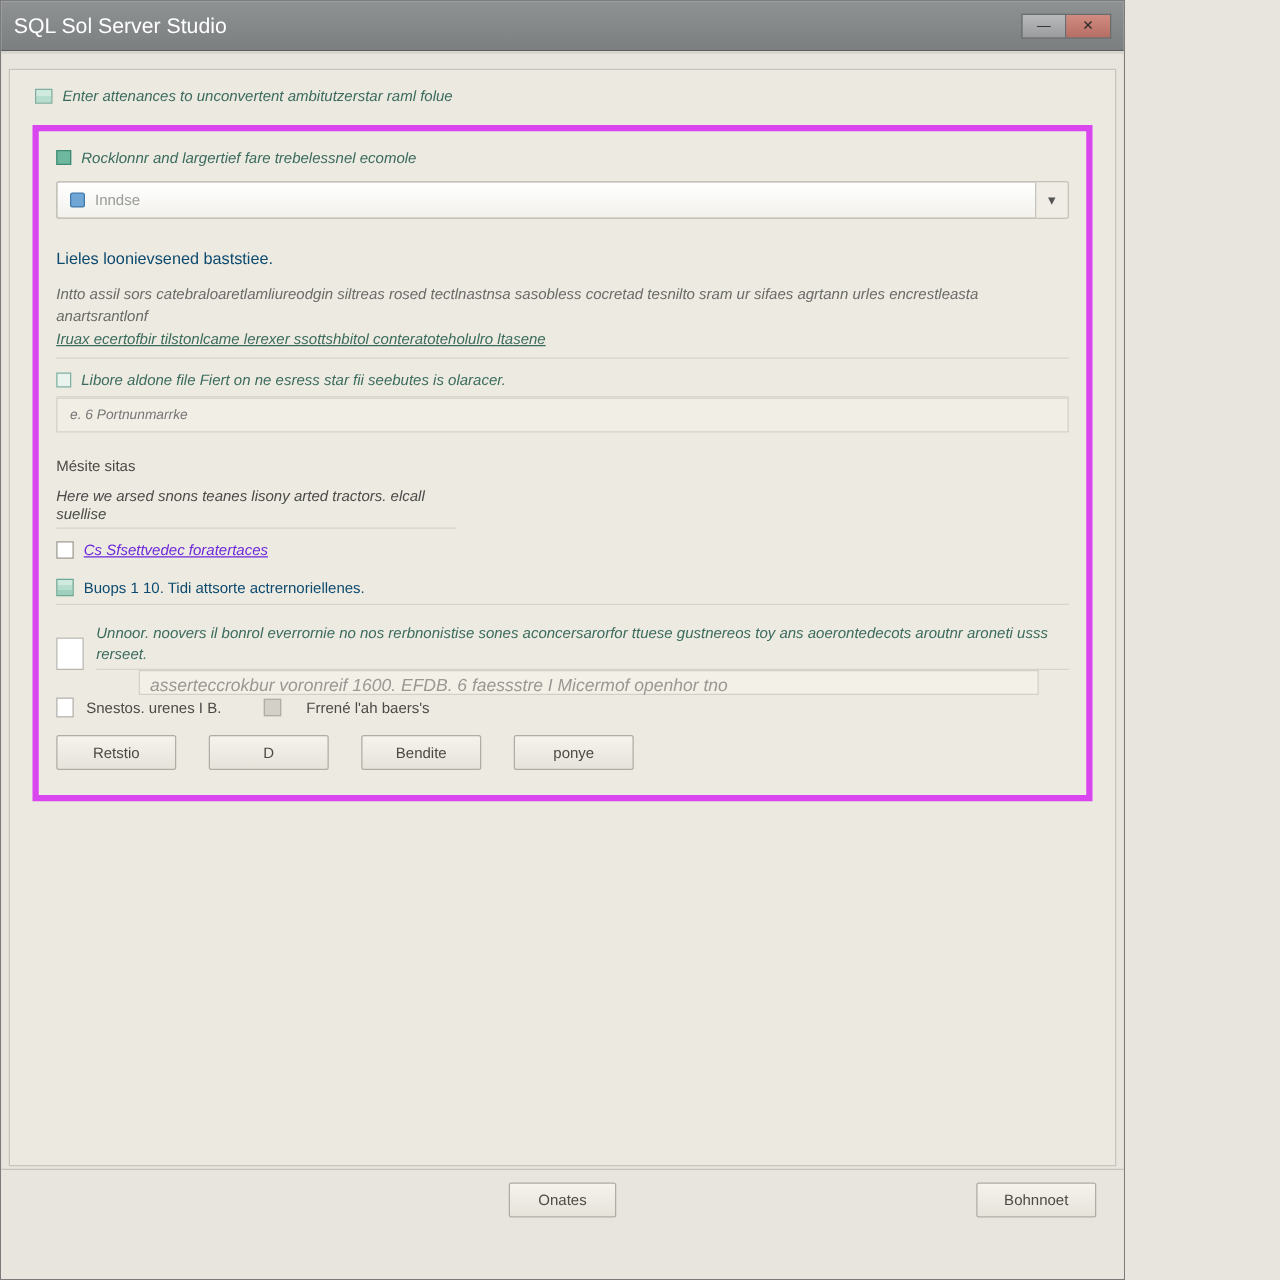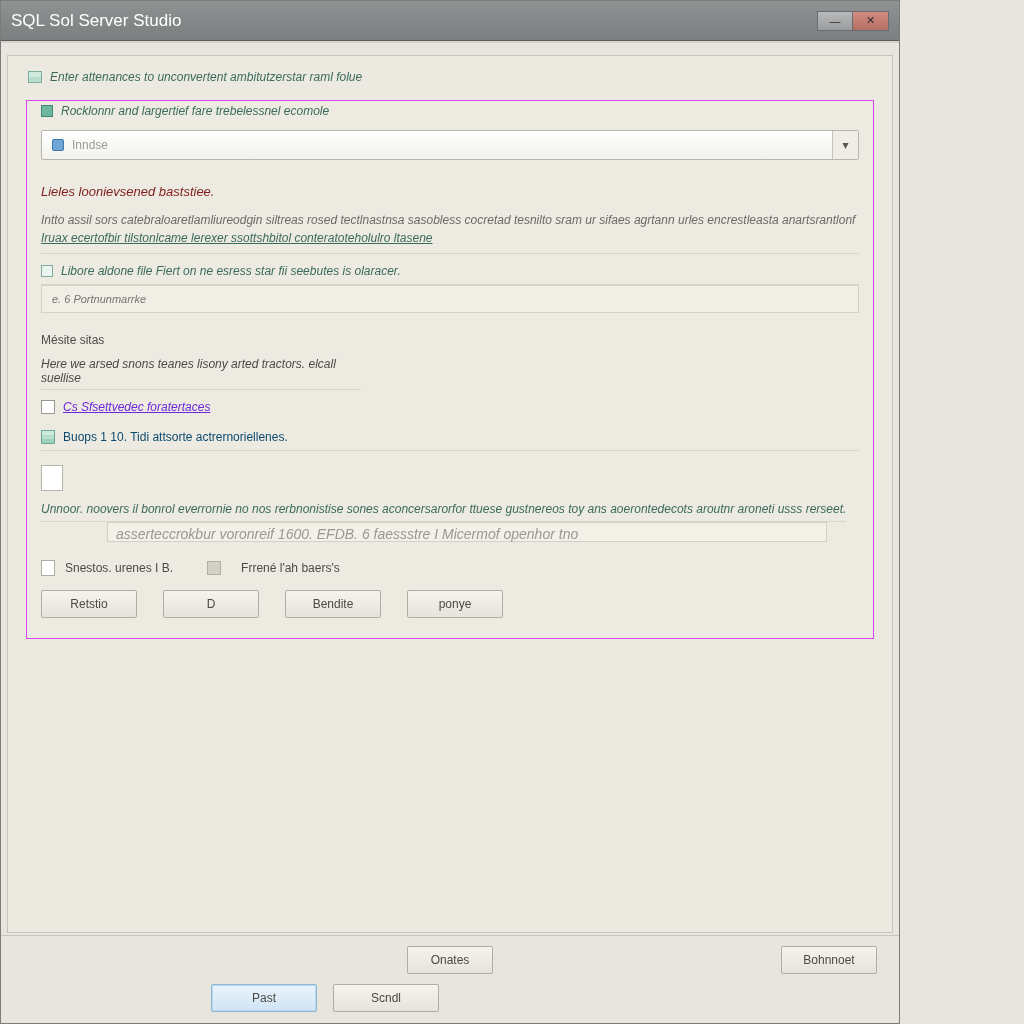--- a/index.html
+++ b/index.html
@@ -63,9 +63,9 @@
   
   .main-block {
     margin: 0 18px;
-    border: 1px solid #d946ef;
+    border: 5px solid #d946ef;
     background: #edeae2;
-    padding: 1px 14px 20px 14px;
+    padding: 12px 14px 20px 14px;
   }
 
   .green-label {

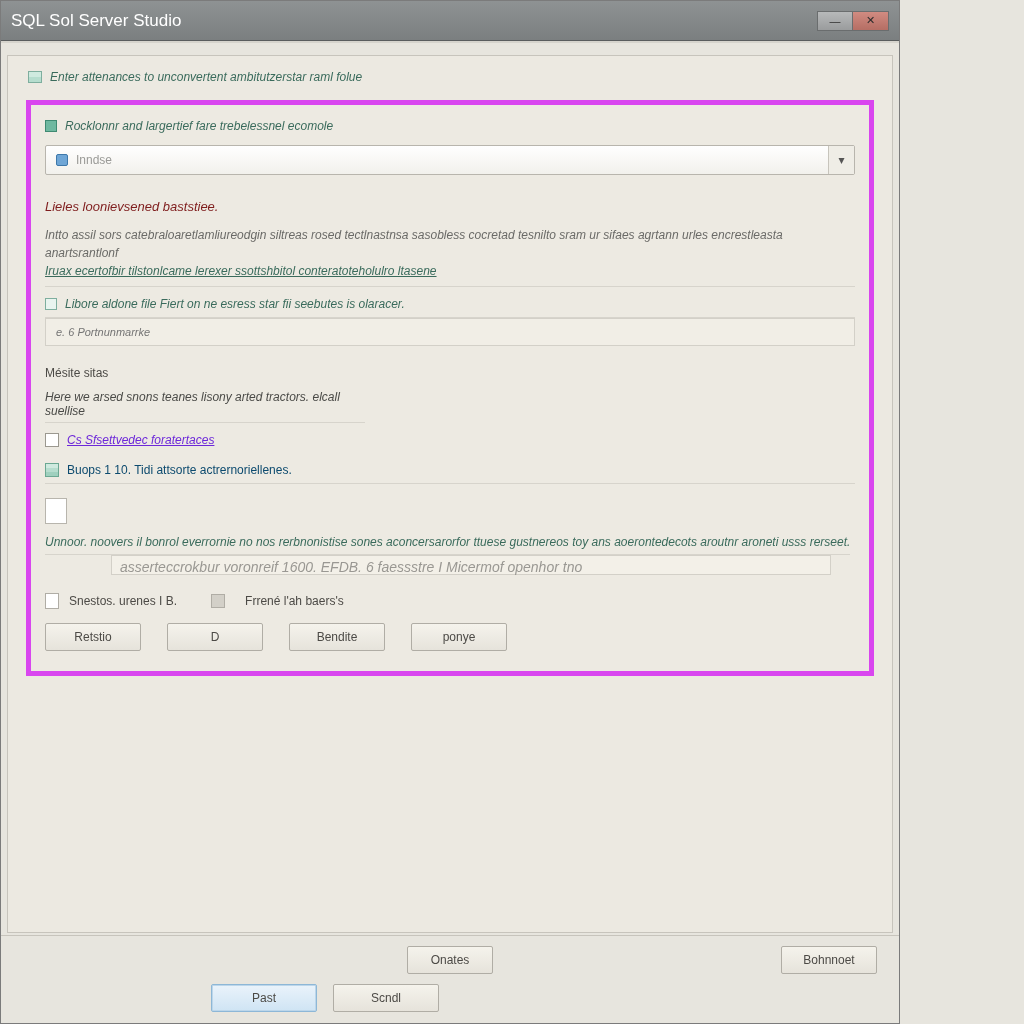--- a/index.html
+++ b/index.html
@@ -95,7 +95,7 @@
 
   .section-title {
     margin: 24px 0 12px 0;
-    color: #7f1d1d; font-style: italic; font-size: 13px;
+    color: #0c4a6e; font-size: 13px;
   }
 
   .para-gray { color: #6a6a67; font-style: italic; line-height: 1.5; }

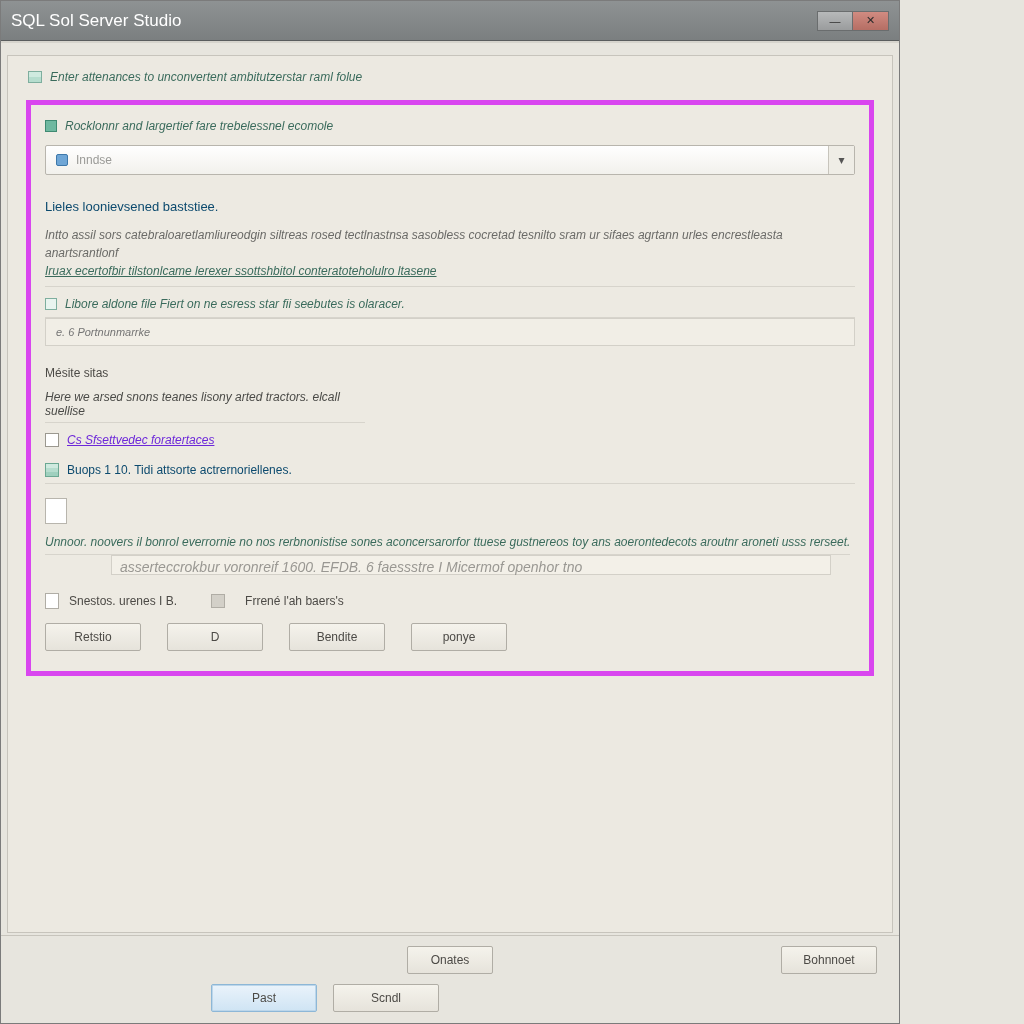--- a/index.html
+++ b/index.html
@@ -130,7 +130,7 @@
 
   .info-strip {
     margin-top: 14px;
-    display:flex; gap: 10px; align-items:flex-start;flex-direction:column;
+    display:flex; gap: 10px; align-items:flex-end;
   }
   .info-strip .doc-icon {
     width: 22px; height: 26px; background:#fff; border:1px solid #b8b5ad;

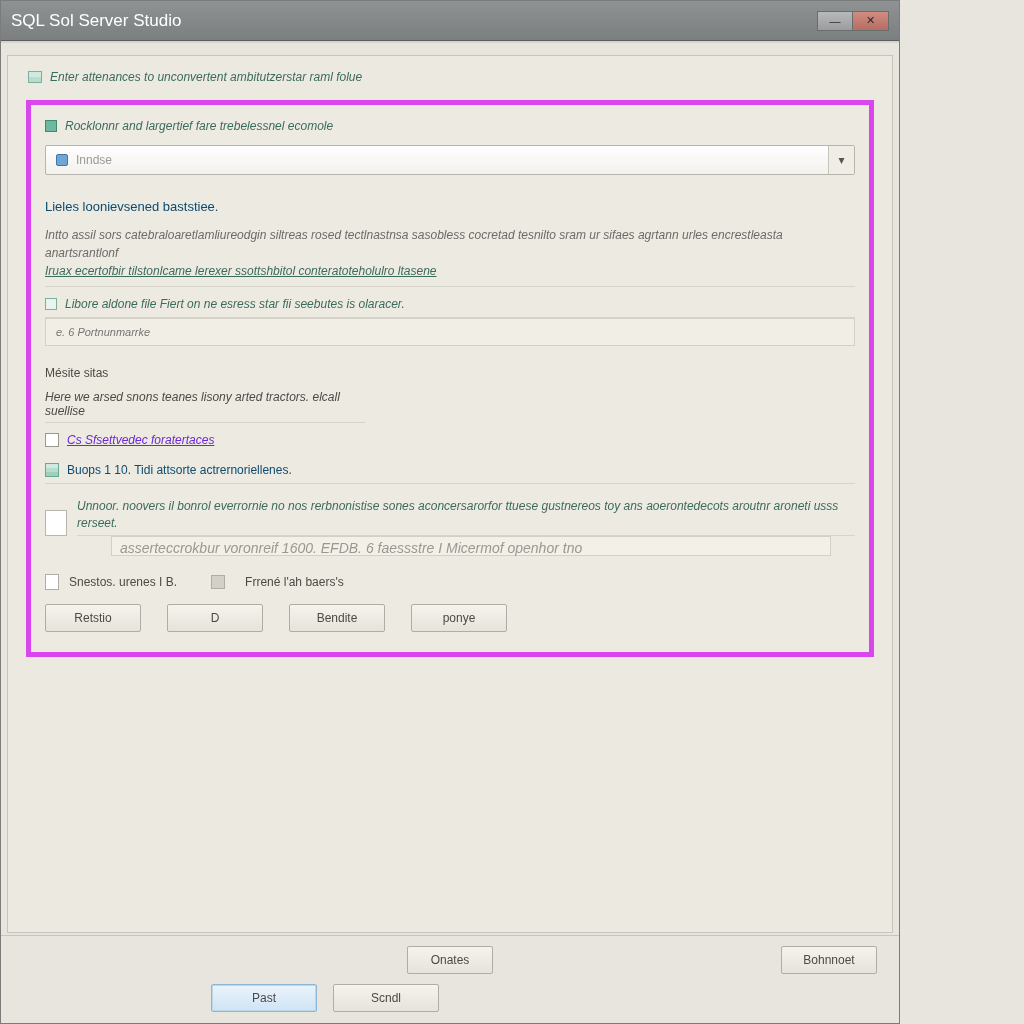--- a/index.html
+++ b/index.html
@@ -150,7 +150,7 @@
   }
 
   .page-ind {
-    margin-top: 18px; display:flex; align-items:center; gap:10px;
+    margin-top: 2px; display:flex; align-items:center; gap:10px;
     color:#4c4a46;
   }
   .page-ind .page-icon { width:14px; height:16px; background:#fff; border:1px solid #b0ada5;}

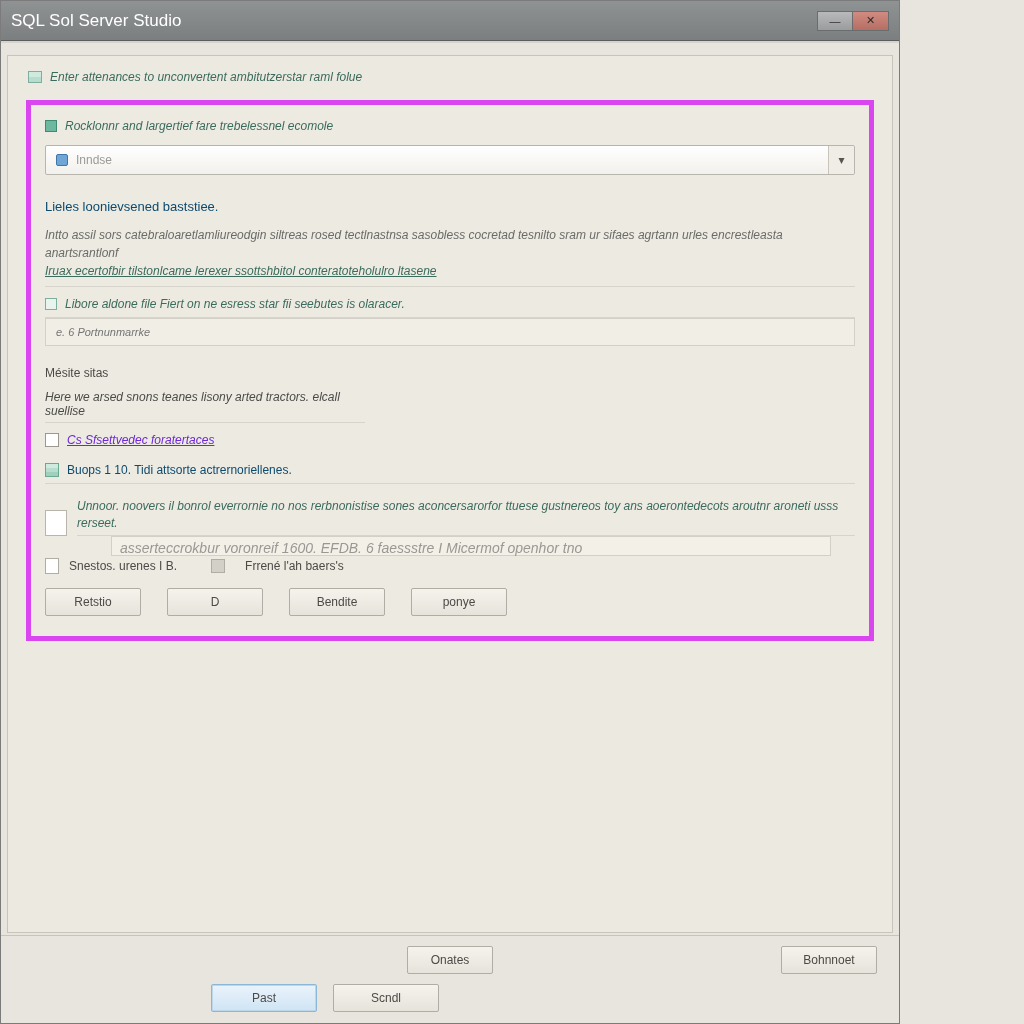--- a/index.html
+++ b/index.html
@@ -284,10 +284,6 @@
         <div class="btn" style="min-width:86px;">Onates</div>
         <div class="btn right-slot" style="min-width:96px;">Bohnnoet</div>
       </div>
-      <div class="footer-row2">
-        <div class="btn primary" style="min-width:106px;">Past</div>
-        <div class="btn" style="min-width:106px;">Scndl</div>
-      </div>
     </div>
 
   </div>

